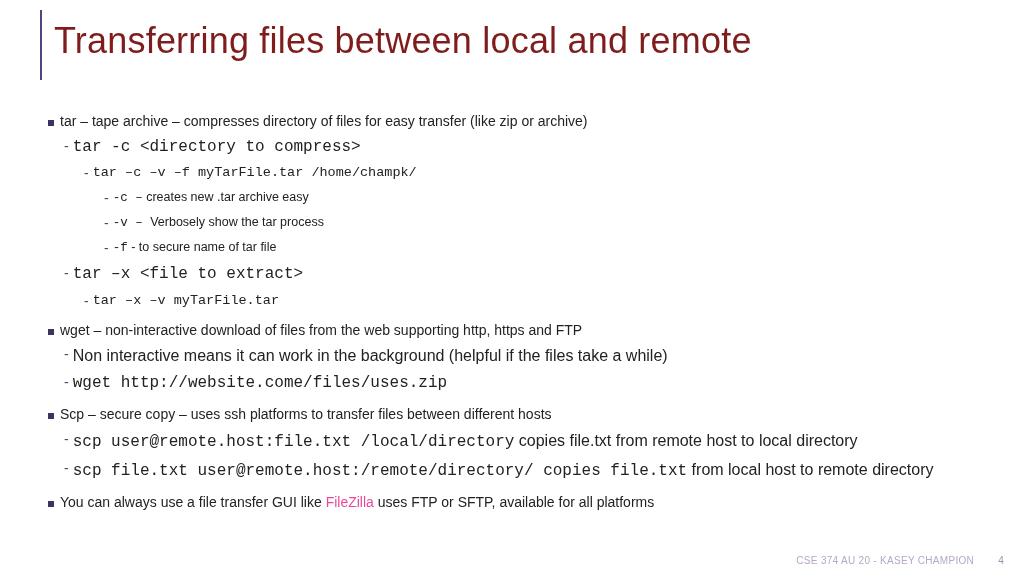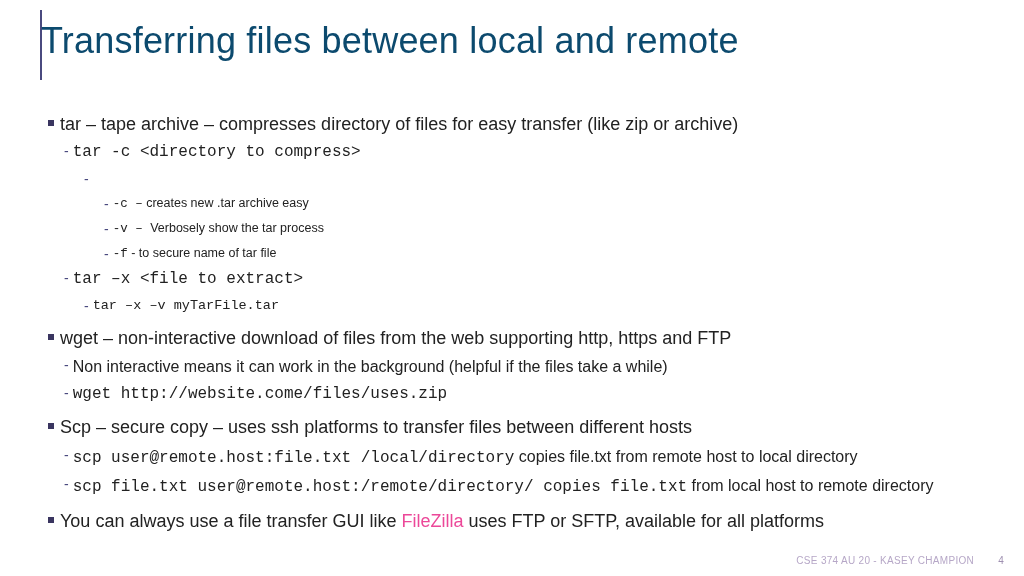--- a/index.html
+++ b/index.html
@@ -28,11 +28,11 @@
   }
   .title {
     position: absolute;
-    left: 41px;
+    left: 54px;
     top: 20px;
     font-size: 36px;
     font-weight: 400;
-    color: #0c4a6e;
+    color: #7f1d1d;
     letter-spacing: 0.2px;
   }
   .body {

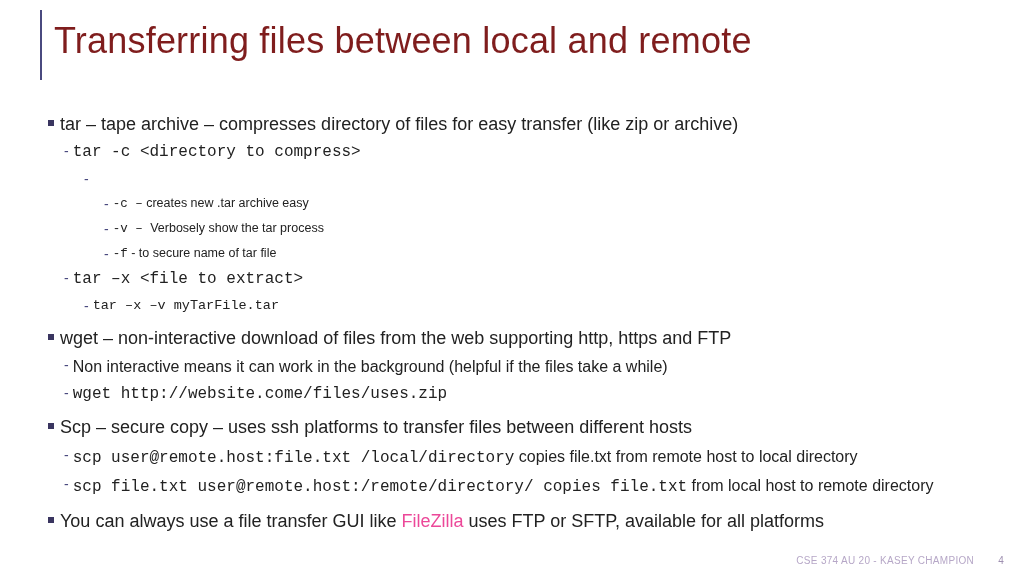--- a/index.html
+++ b/index.html
@@ -64,7 +64,7 @@
     font-size: 14px;
     line-height: 1.35;
   }
-  .lvl1 { font-size: 18px; font-weight: 400; }
+  .lvl1 { font-size: 14px; font-weight: 400; }
   .lvl2 { margin-left: 16px; font-size: 16px; }
   .lvl3 { margin-left: 36px; font-size: 13.5px; }
   .lvl4 { margin-left: 56px; font-size: 12.5px; }

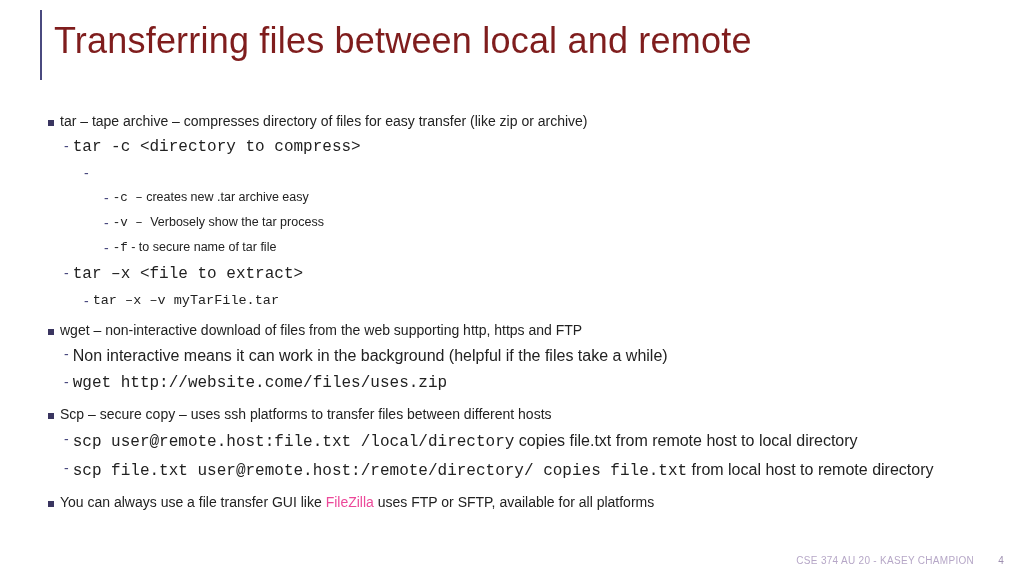--- a/index.html
+++ b/index.html
@@ -102,6 +102,7 @@
     </div>
     <div class="bullet lvl3">
       <span class="dash">-</span>
+      <span class="mono">tar –c –v –f myTarFile.tar /home/champk/</span>
     </div>
     <div class="bullet lvl4">
       <span class="dash">-</span>

